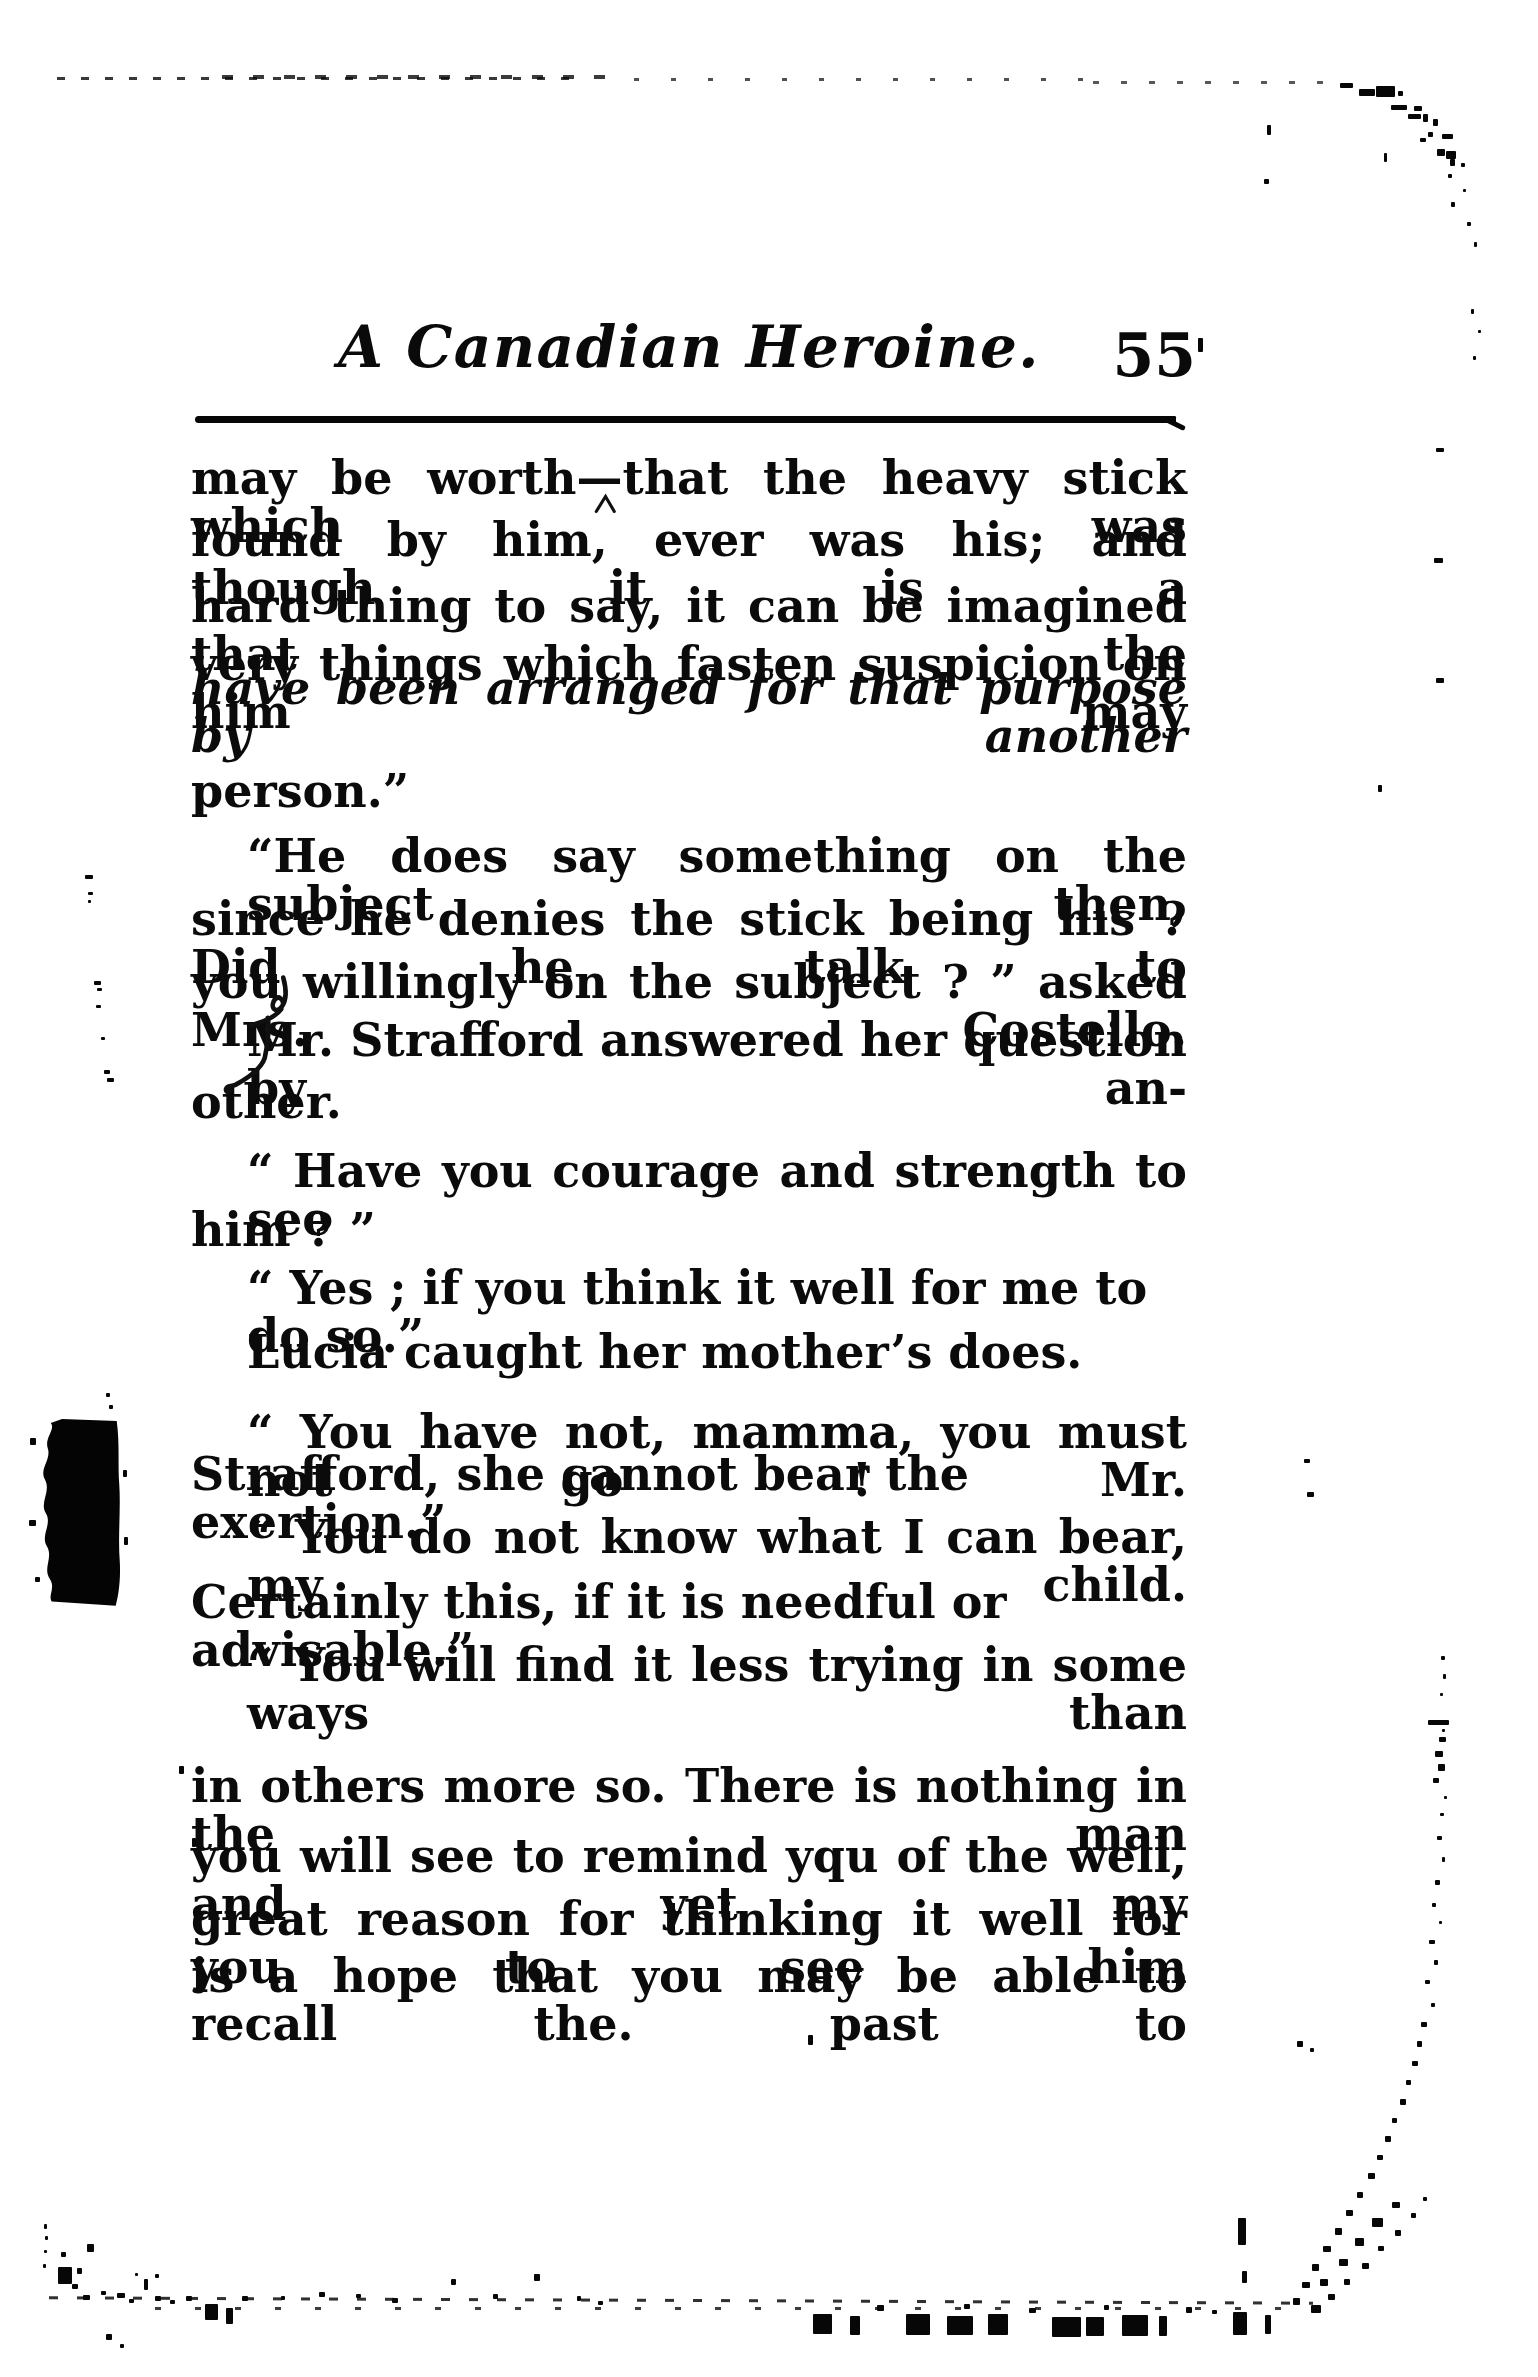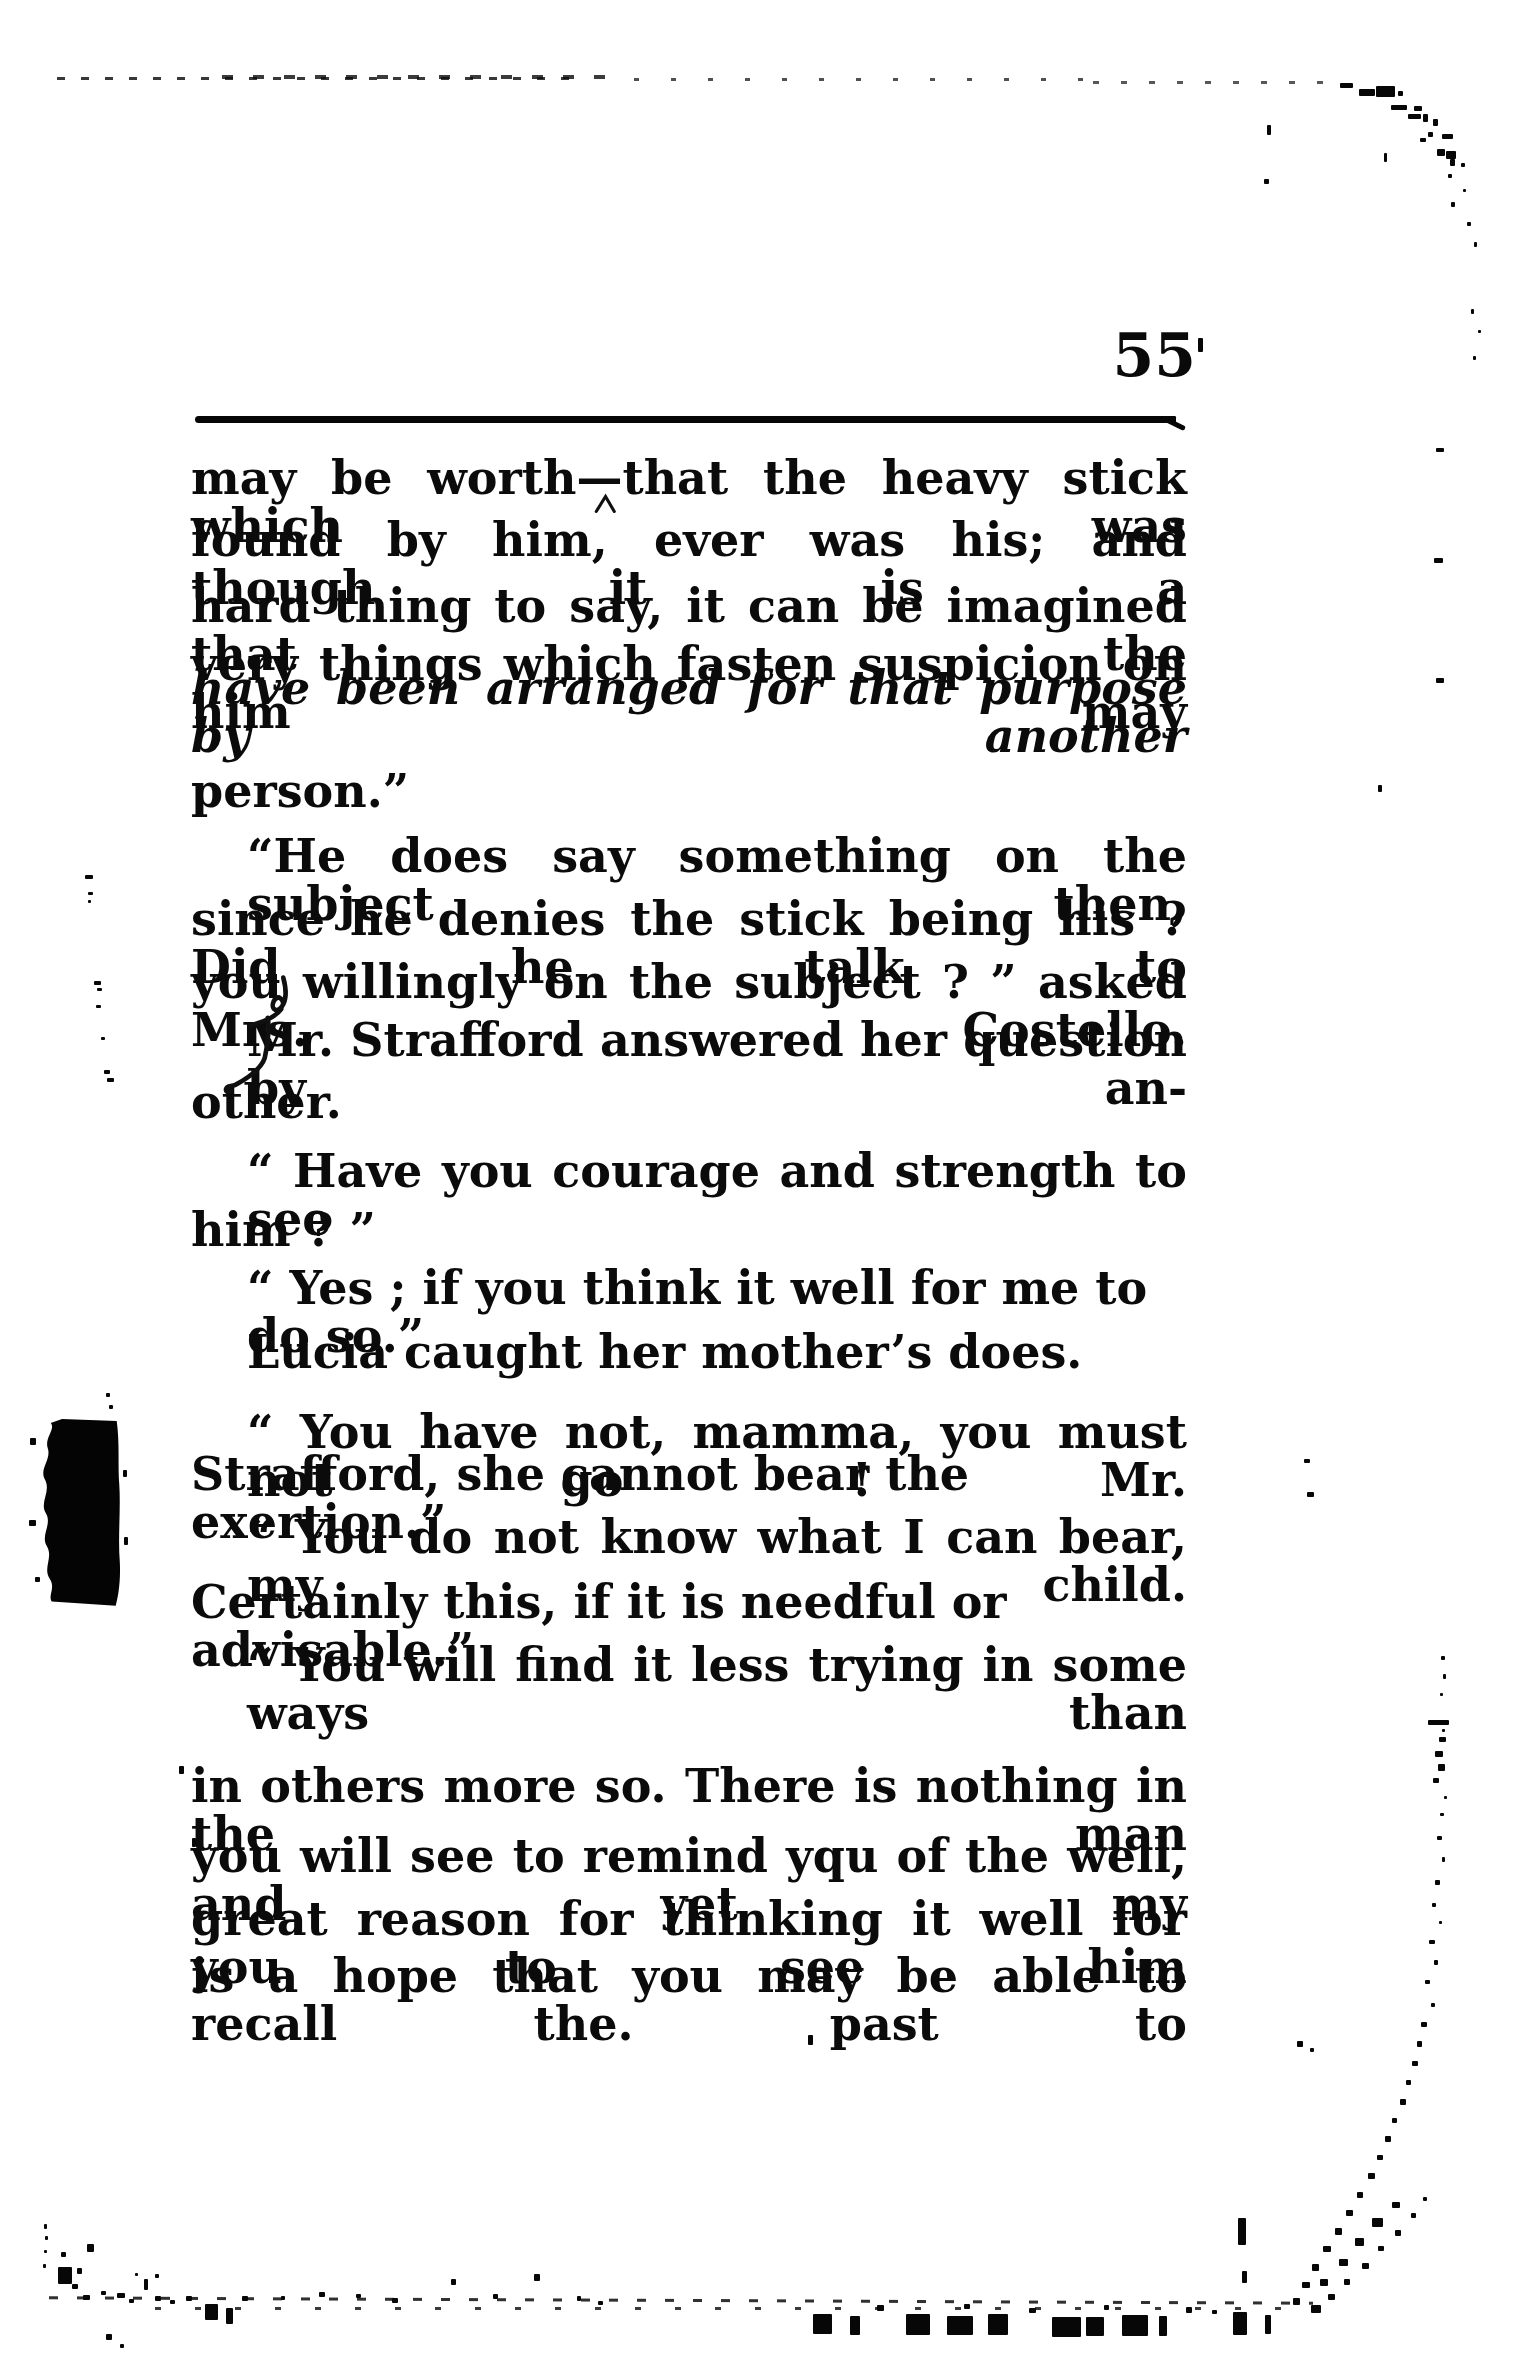--- a/index.html
+++ b/index.html
@@ -43,6 +43,7 @@
 
 <div class="page">
 
+  <div class="running-title">A Canadian Heroine.</div>
 
   <div class="page-number">55</div>
 

